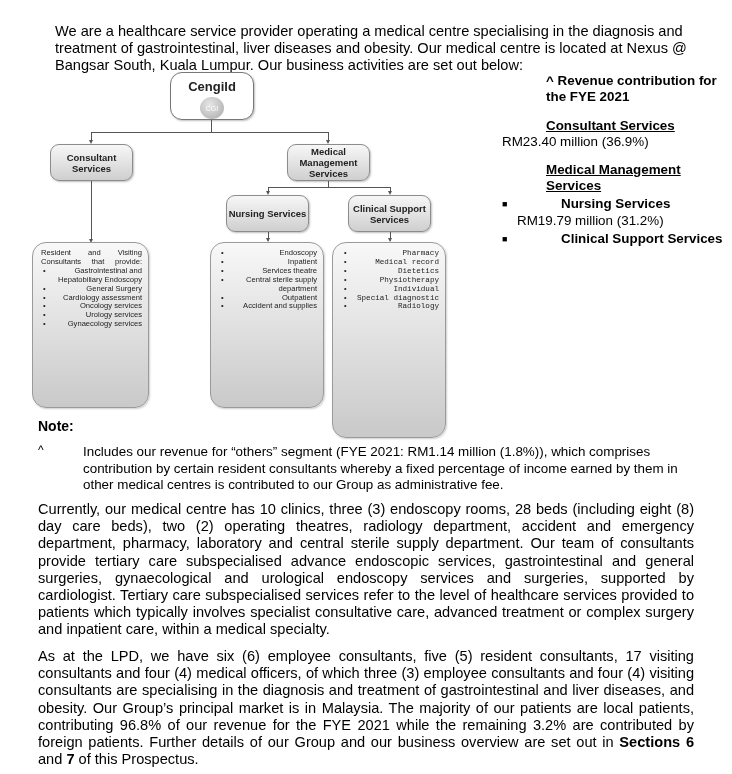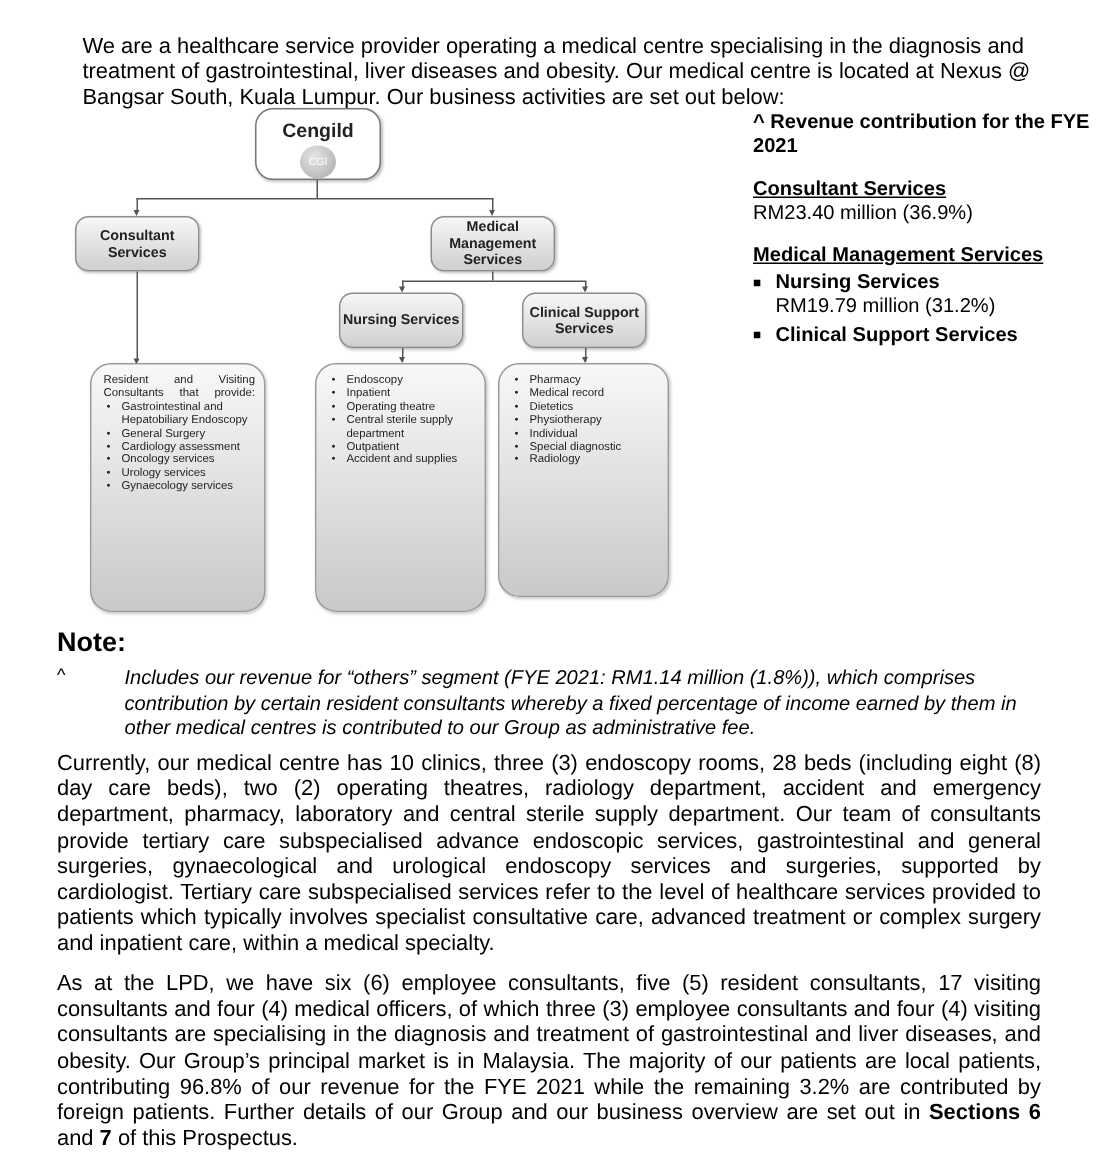--- a/index.html
+++ b/index.html
@@ -28,7 +28,7 @@
   .arrow { position: absolute; width: 0; height: 0; border-left: 2.5px solid transparent; border-right: 2.5px solid transparent; border-top: 4px solid #555; }
   
   #side { position: absolute; left: 502px; top: 73px; width: 225px; font-size: 13.4px; line-height: 16.4px; }
-  #side .h { font-weight: bold; }
+  #side .h { font-weight: bold; margin-left: 44px; }
   #side .u { text-decoration: underline; }
   #side .blk { margin-bottom: 11px; }
   #side .sq { display: flex; }

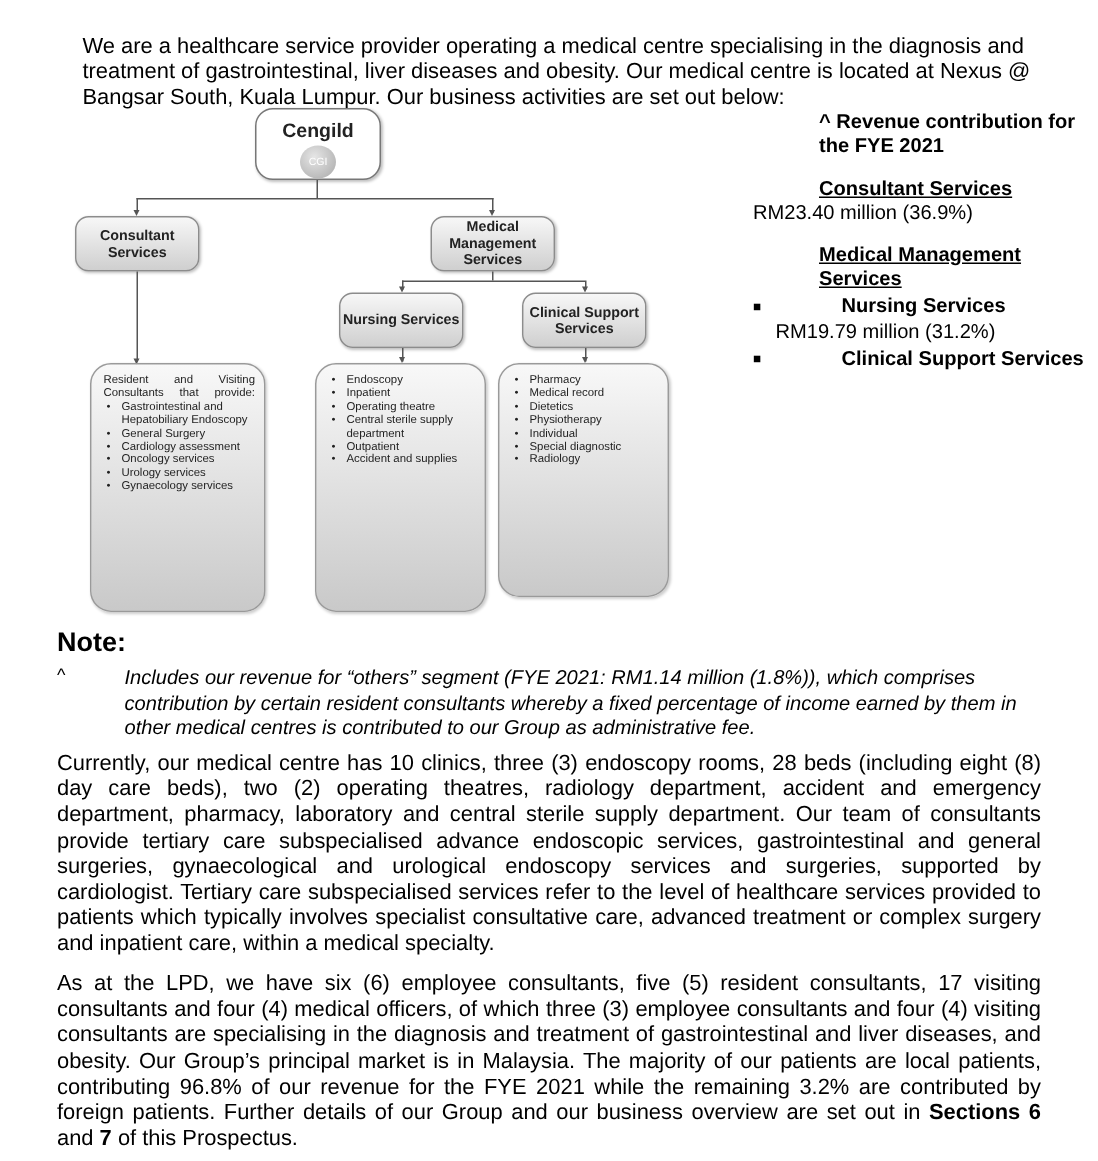--- a/index.html
+++ b/index.html
@@ -88,7 +88,7 @@
   <div class="line" style="left:360px;top:167px;width:1px;height:9px;"></div>
   <div class="arrow" style="left:358px;top:173px;"></div>
 
-  <div class="detail" style="left:2px;top:177px;width:117px;height:166px;margin-left:28px;">
+  <div class="detail" style="left:2px;top:177px;width:117px;height:166px;">
     <div style="text-align:justify;text-align-last:justify;">Resident and Visiting Consultants that provide:</div>
     <ul id="cs-list">
         <li>Gastrointestinal and Hepatobiliary Endoscopy</li>

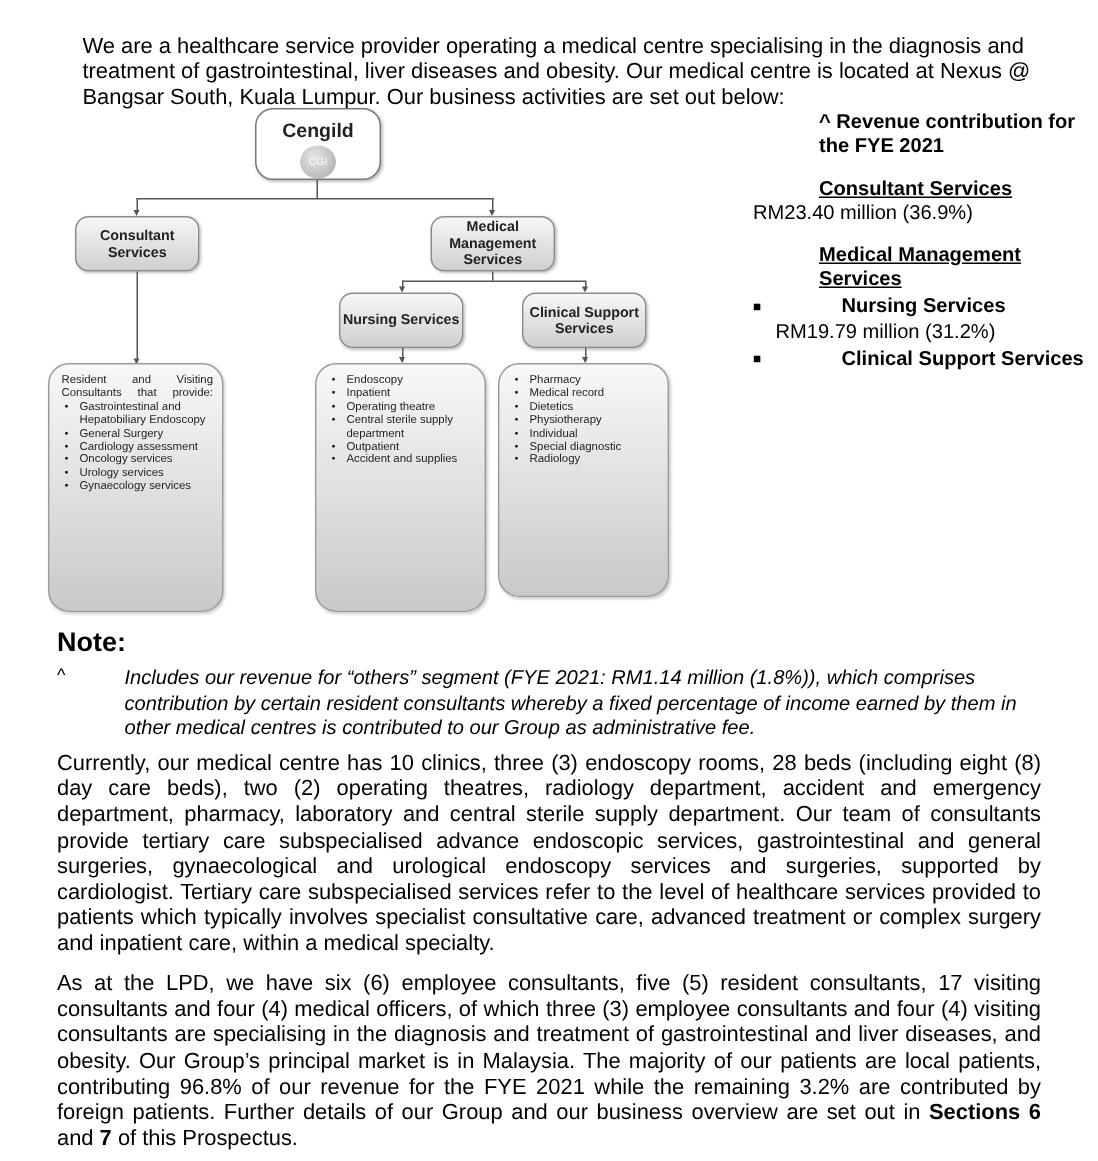--- a/index.html
+++ b/index.html
@@ -22,7 +22,7 @@
             background: linear-gradient(#f8f8f8, #c9c9c9); box-shadow: 1px 1px 2px rgba(0,0,0,0.2);
             font-size: 7.6px; line-height: 8.9px; color: #222; padding: 6px 6px 4px 8px; }
   .detail ul { margin: 0; padding: 0 0 0 12px; list-style: none; }
-  .detail li { position: relative; }
+  .detail li { position: relative; text-align: right; }
   .detail li::before { content: "\2022"; position: absolute; left: -10px; }
   .line { position: absolute; background: #555; }
   .arrow { position: absolute; width: 0; height: 0; border-left: 2.5px solid transparent; border-right: 2.5px solid transparent; border-top: 4px solid #555; }

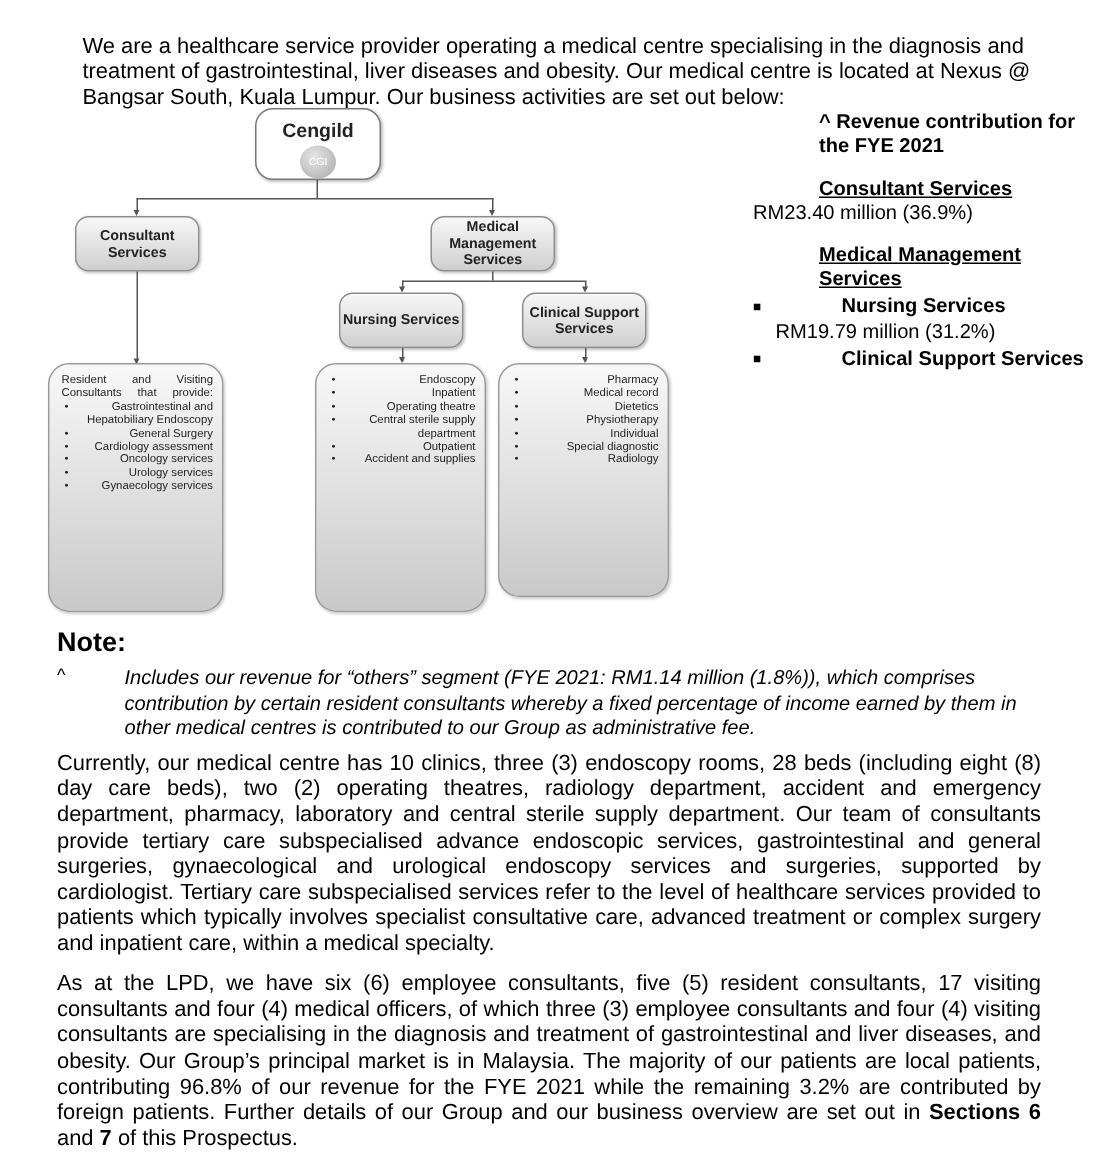--- a/index.html
+++ b/index.html
@@ -109,7 +109,7 @@
         <li>Accident and supplies</li>
       </ul>
   </div>
-  <div class="detail" style="left:302px;top:177px;width:114px;height:156px;">
+  <div class="detail" style="left:302px;top:177px;width:114px;height:196px;font-family:Liberation Mono, monospace;">
     <ul id="cl-list">
         <li>Pharmacy</li>
         <li>Medical record</li>

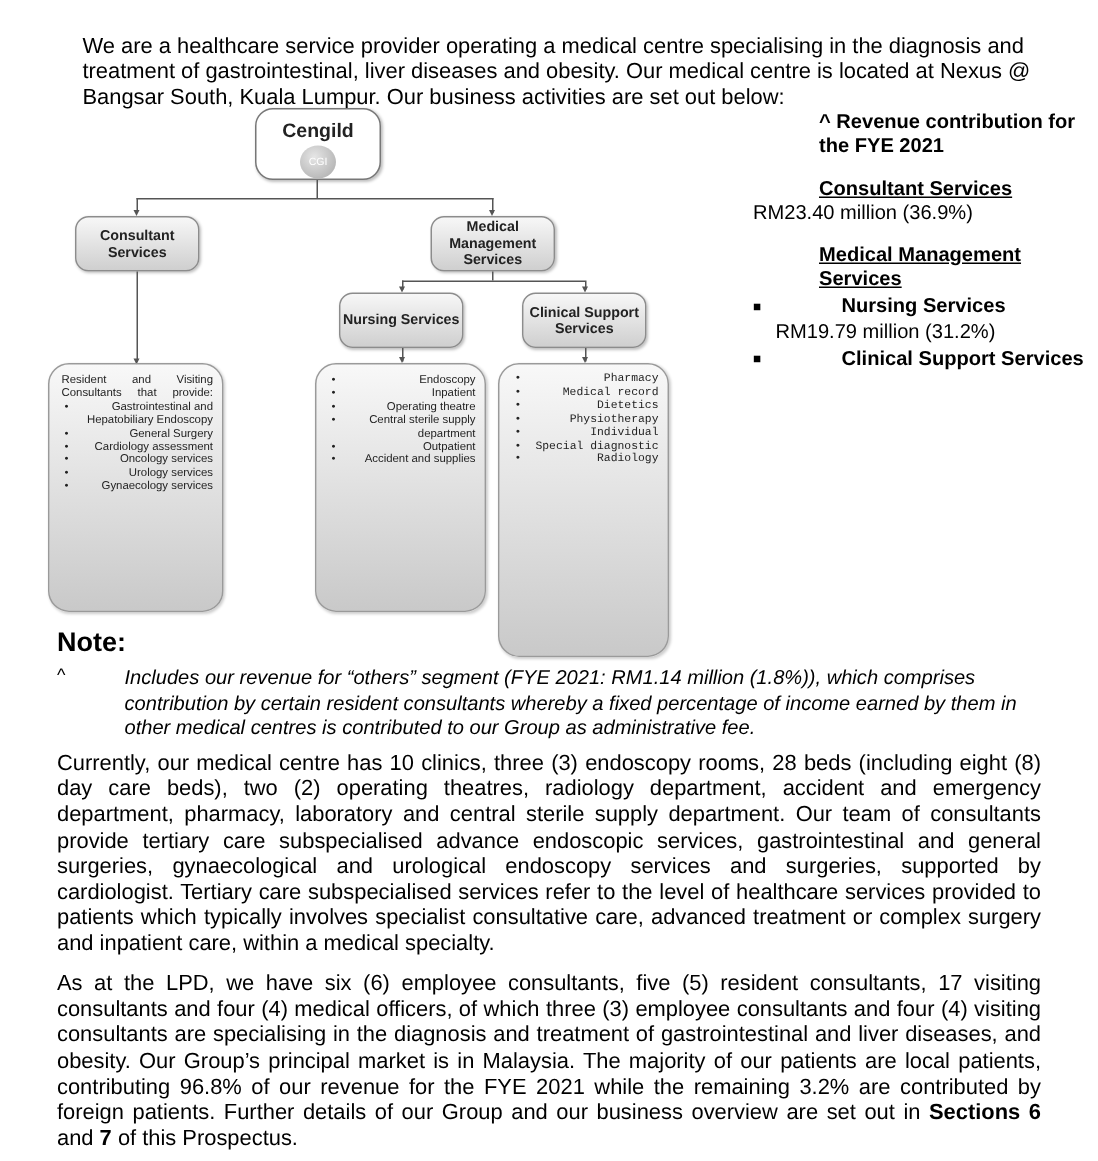--- a/index.html
+++ b/index.html
@@ -103,7 +103,7 @@
     <ul id="ns-list">
         <li>Endoscopy</li>
         <li>Inpatient</li>
-        <li>Operating theatre</li>
+        <li>Services theatre</li>
         <li>Central sterile supply department</li>
         <li>Outpatient</li>
         <li>Accident and supplies</li>

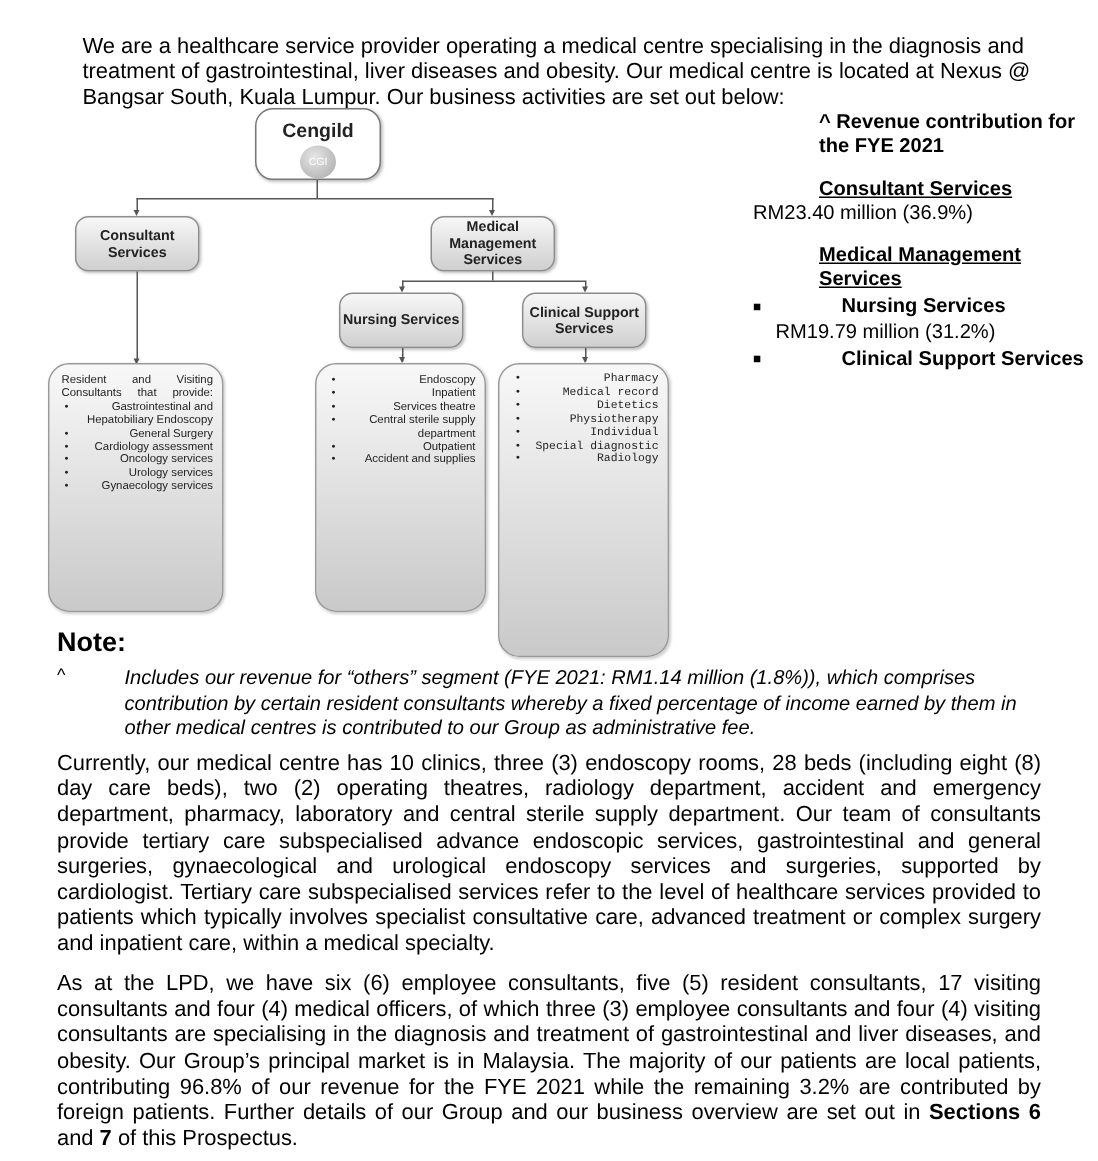--- a/index.html
+++ b/index.html
@@ -34,7 +34,7 @@
   #side .sq { display: flex; }
   #side .sq .mk { width: 15px; font-size: 9px; line-height: 16.4px; }
   
-  #note-title { position: absolute; left: 38px; top: 418px; font-weight: bold; font-size: 18px; }
+  #note-title { position: absolute; left: 38px; top: 418px; font-weight: bold; font-size: 14px; }
   #note-mark { position: absolute; left: 38px; top: 443px; font-size: 12px; }
   #note-text { position: absolute; left: 83px; top: 444px; width: 600px; font-size: 13.4px; line-height: 16.6px; font-style: italic; }
   #para2 { top: 501px; }

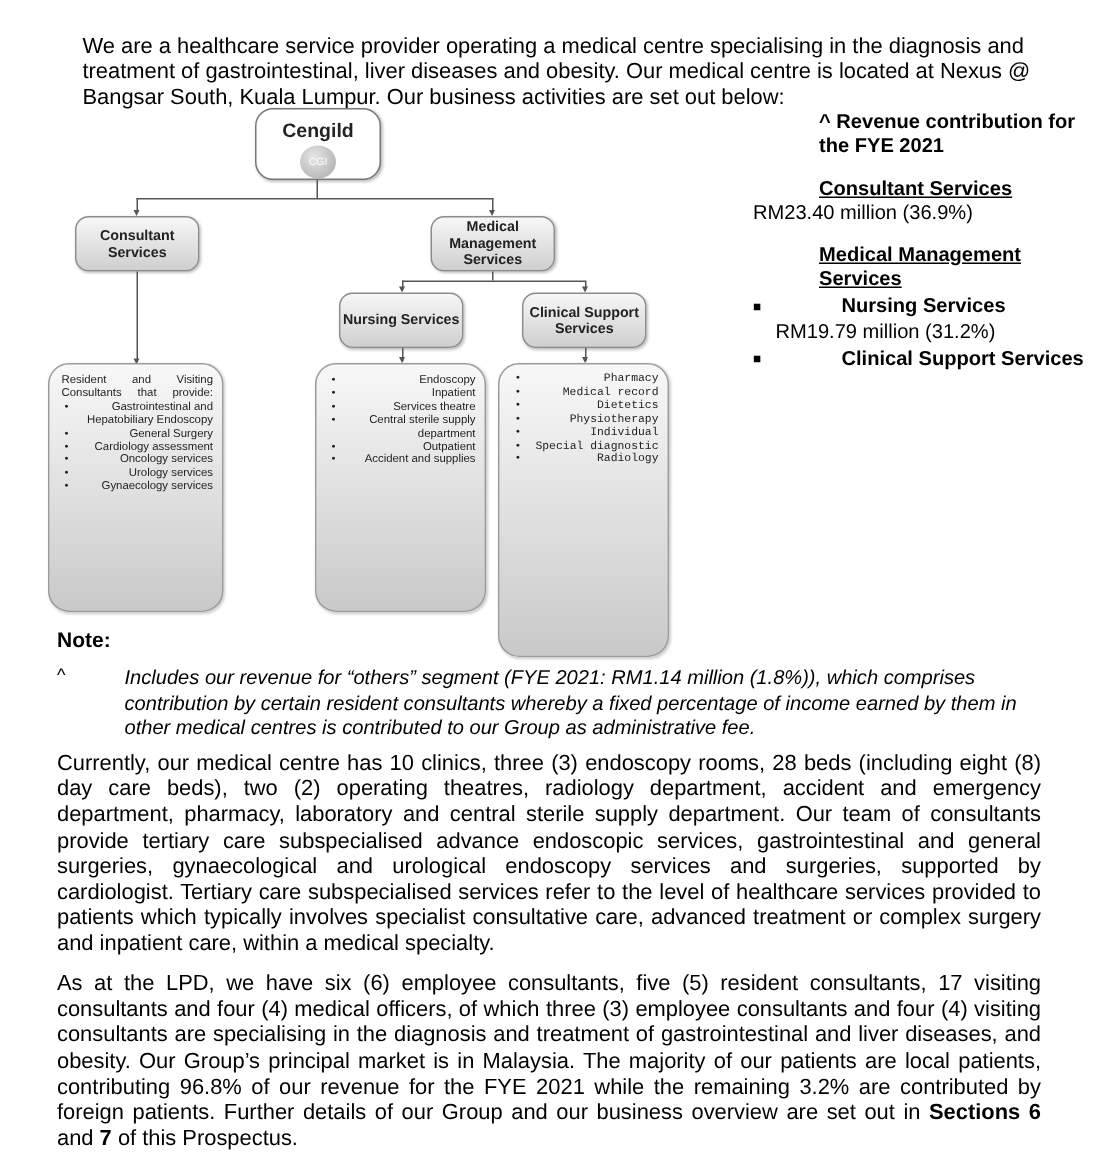--- a/index.html
+++ b/index.html
@@ -36,7 +36,7 @@
   
   #note-title { position: absolute; left: 38px; top: 418px; font-weight: bold; font-size: 14px; }
   #note-mark { position: absolute; left: 38px; top: 443px; font-size: 12px; }
-  #note-text { position: absolute; left: 83px; top: 444px; width: 600px; font-size: 13.4px; line-height: 16.6px; font-style: italic; }
+  #note-text { position: absolute; left: 83px; top: 444px; width: 600px; font-size: 13.4px; line-height: 16.6px; }
   #para2 { top: 501px; }
   #para3 { top: 648px; }
 </style>

